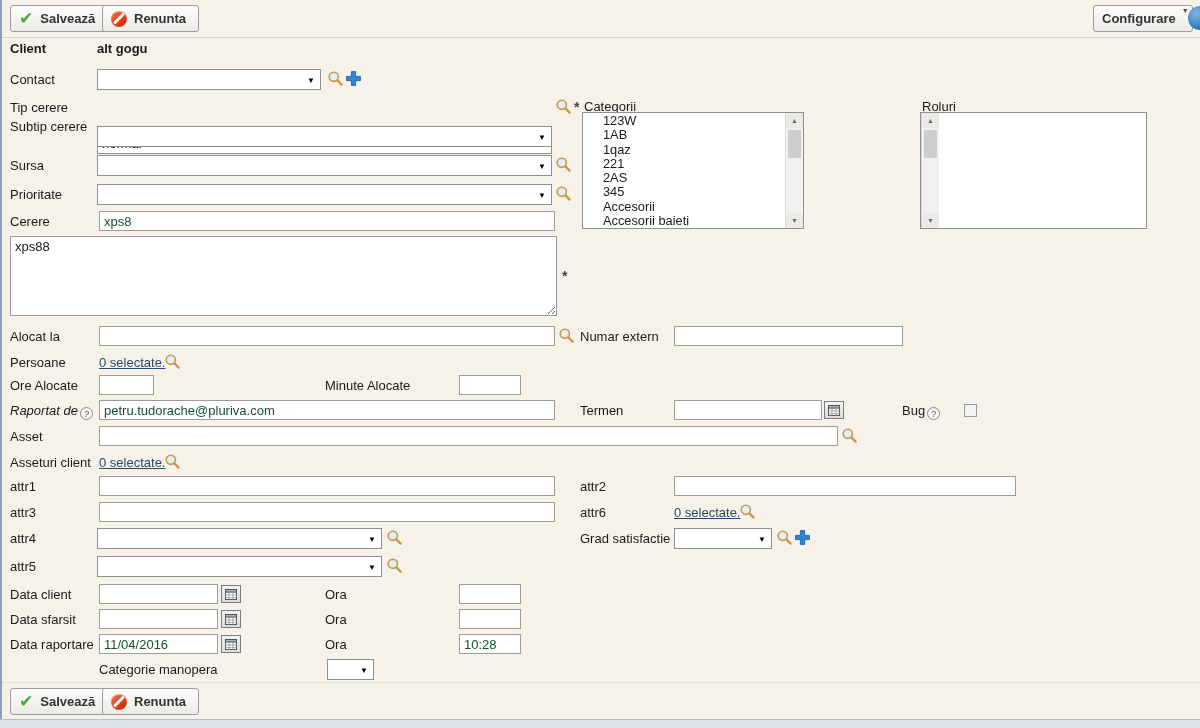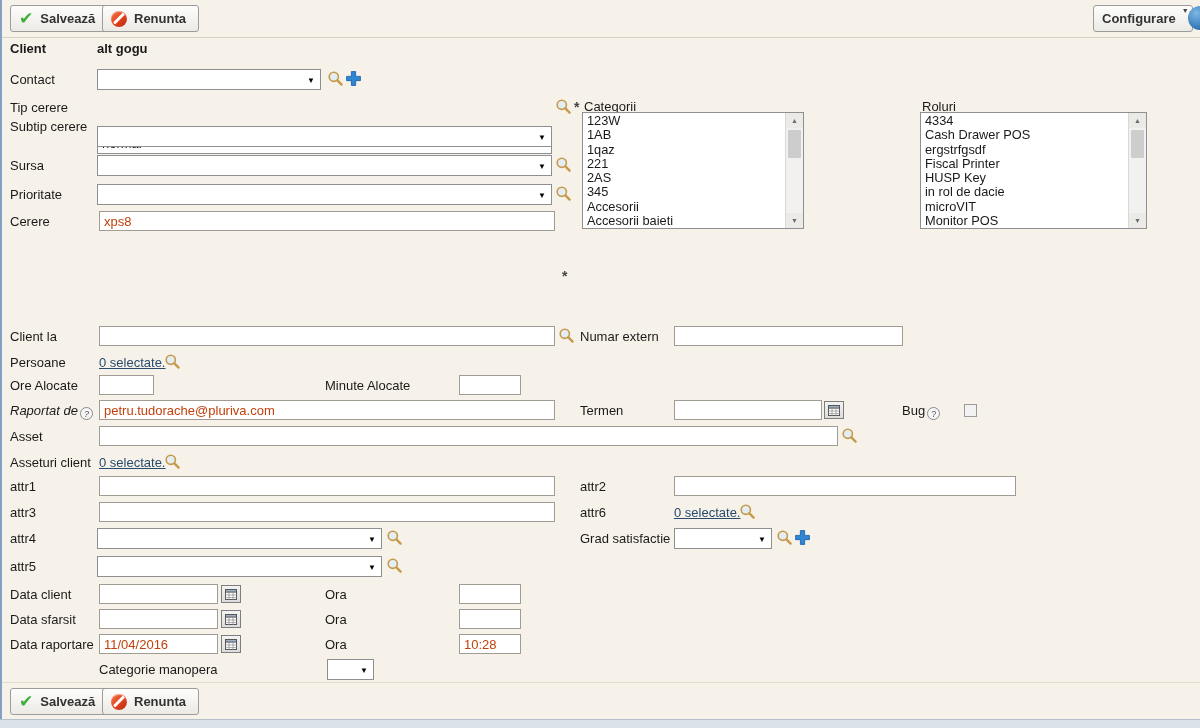--- a/index.html
+++ b/index.html
@@ -94,7 +94,7 @@
     position:absolute;width:222px;height:117px;box-sizing:border-box;
     border:1px solid #8f8f8f;background:#fff;display:flex;
   }
-  .lb-items{flex:1;overflow:hidden;padding-top:1px;}
+  .lb-items{flex:1;overflow:hidden;padding-top:1px;margin-left:16px;}
   .lb-item{font-size:12.8px;line-height:14.3px;padding-left:4px;white-space:nowrap;cursor:default;}
   .lb-sb{width:17px;background:#f2f1ef;border-left:1px solid #d8d8d8;position:relative;}
   .sb-up,.sb-down{

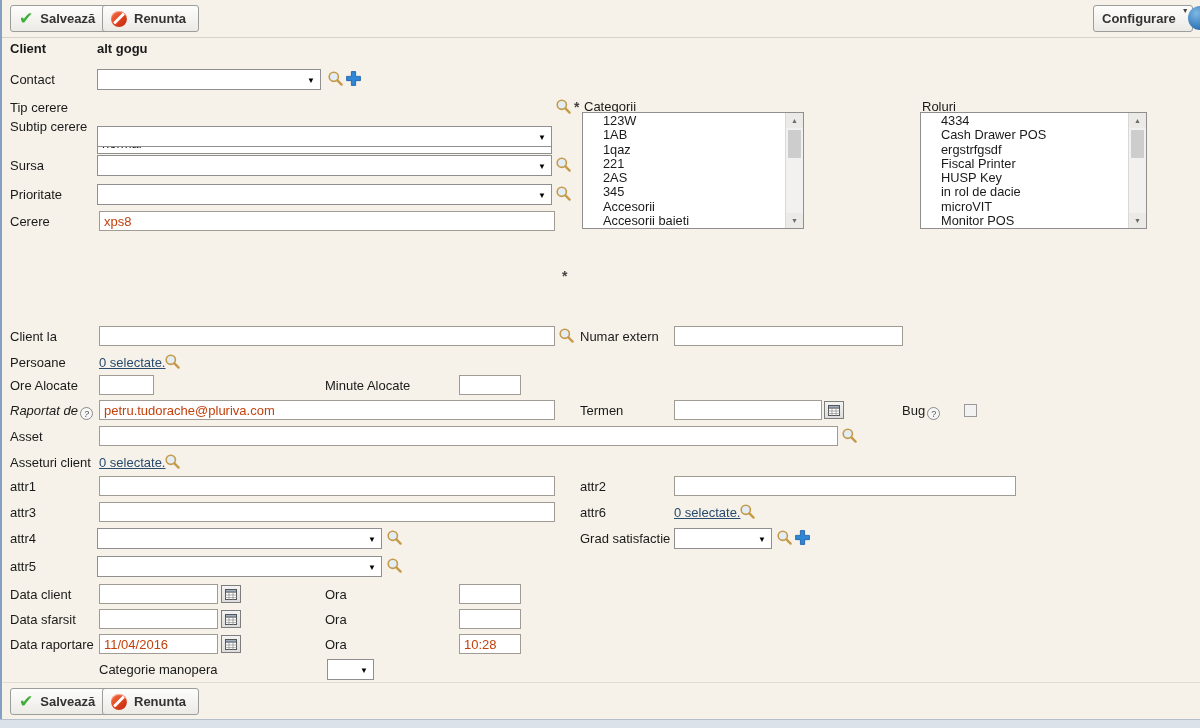--- a/index.html
+++ b/index.html
@@ -181,16 +181,6 @@
 
   <span class="lbl2" style="left:920px;top:99px;">Roluri</span>
   <div class="lb" style="left:918px;top:112px;width:227px;">
-    <div class="lb-items">
-      <div class="lb-item">4334</div>
-          <div class="lb-item">Cash Drawer POS</div>
-          <div class="lb-item">ergstrfgsdf</div>
-          <div class="lb-item">Fiscal Printer</div>
-          <div class="lb-item">HUSP Key</div>
-          <div class="lb-item">in rol de dacie</div>
-          <div class="lb-item">microVIT</div>
-          <div class="lb-item">Monitor POS</div>
-    </div>
     <div class="lb-sb">
       <span class="sb-up">▲</span>
       <span class="sb-thumb"></span>

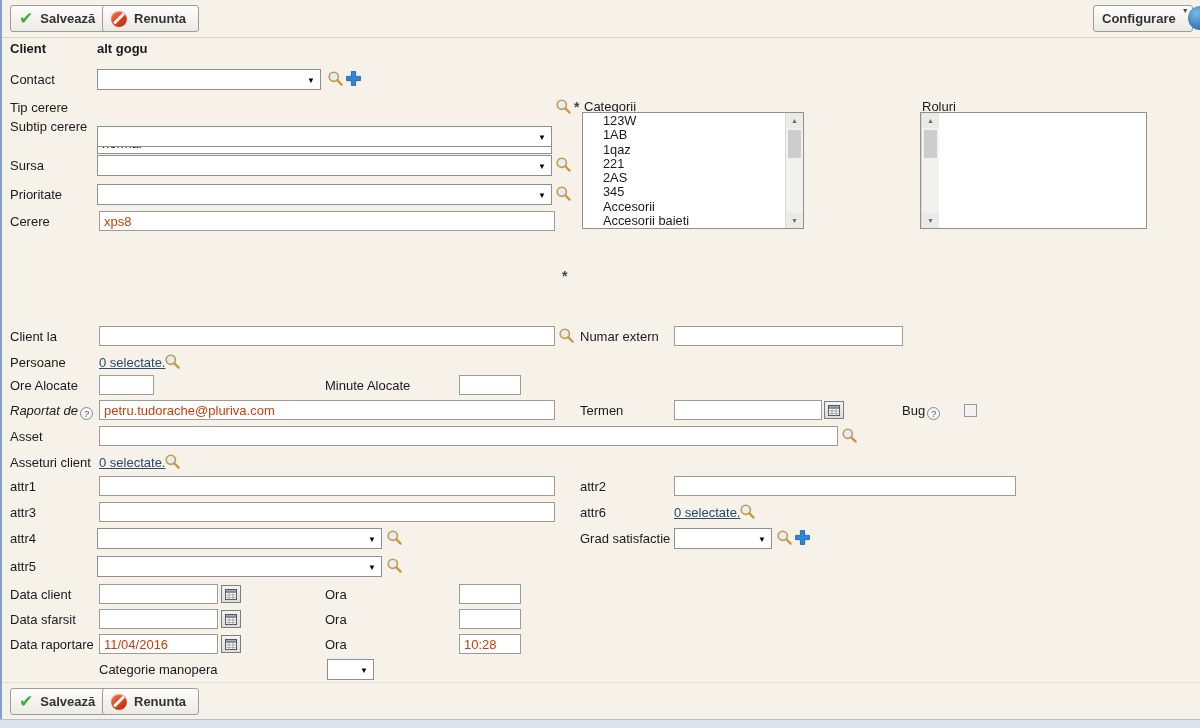--- a/index.html
+++ b/index.html
@@ -56,7 +56,7 @@
   .inp{
     position:absolute;height:20px;box-sizing:border-box;
     border:1px solid #a19c93;background:#fff;
-    font-family:inherit;font-size:13px;color:#c2410c;padding:1px 4px;
+    font-family:inherit;font-size:13px;color:#14532d;padding:1px 4px;
   }
   .sel{
     position:absolute;height:21px;box-sizing:border-box;

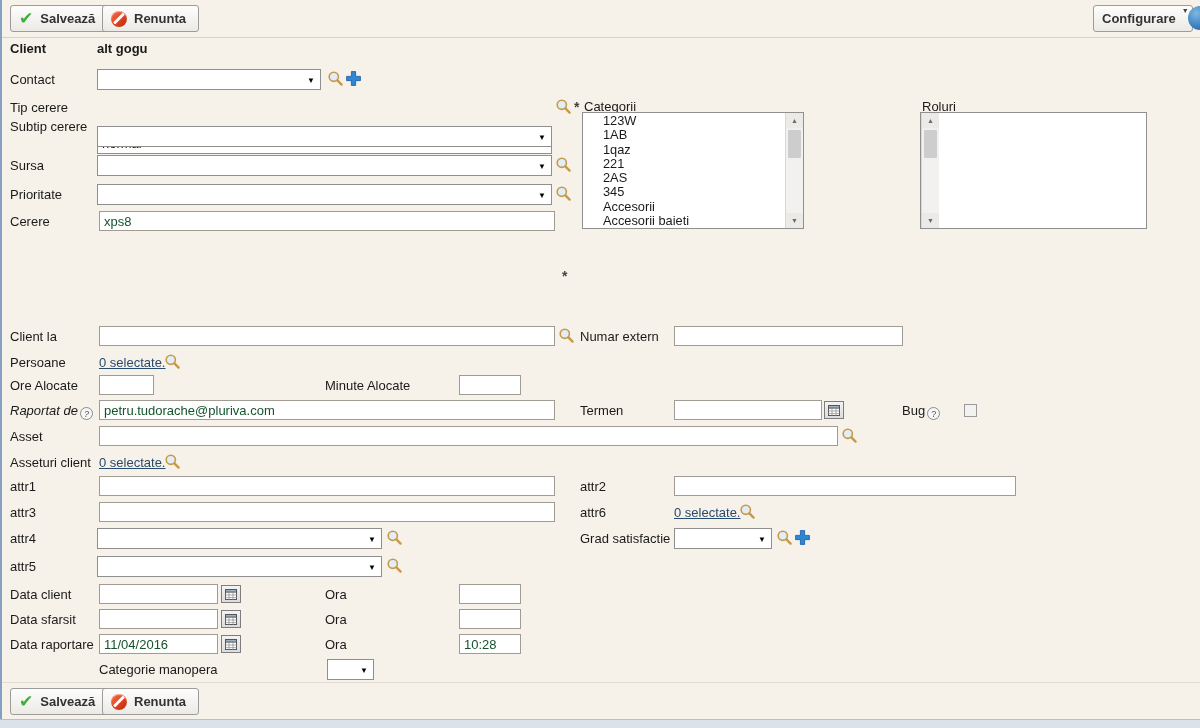--- a/index.html
+++ b/index.html
@@ -218,6 +218,7 @@
   <span class="lbl" style="top:214px;">Cerere</span>
   <input class="inp" style="left: 97px; top: 211px; width: 456px;" value="xps8">
 
+  <textarea class="bigtxt" style="">xps88</textarea>
   <span class="req" style="left:560px;top:268px;">*</span>
 
   <span class="lbl" style="top:329px;">Client la</span>

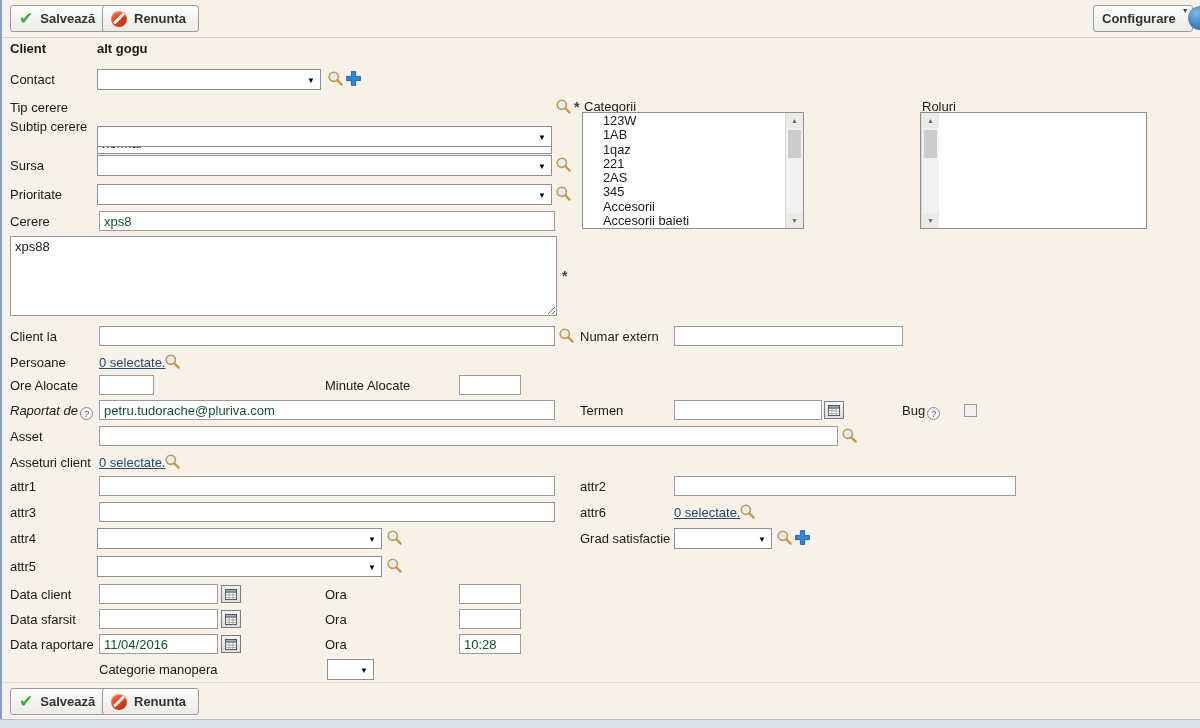--- a/index.html
+++ b/index.html
@@ -221,7 +221,7 @@
   <textarea class="bigtxt" style="">xps88</textarea>
   <span class="req" style="left:560px;top:268px;">*</span>
 
-  <span class="lbl" style="top:329px;">Client la</span>
+  <span class="lbl" style="top:329px;">Alocat la</span>
   <input class="inp" style="left: 97px; top: 326px; width: 456px;" value="">
   <span class="ico" style="left:556px;top:327px;">
     <svg width="17" height="17" viewBox="0 0 17 17">

